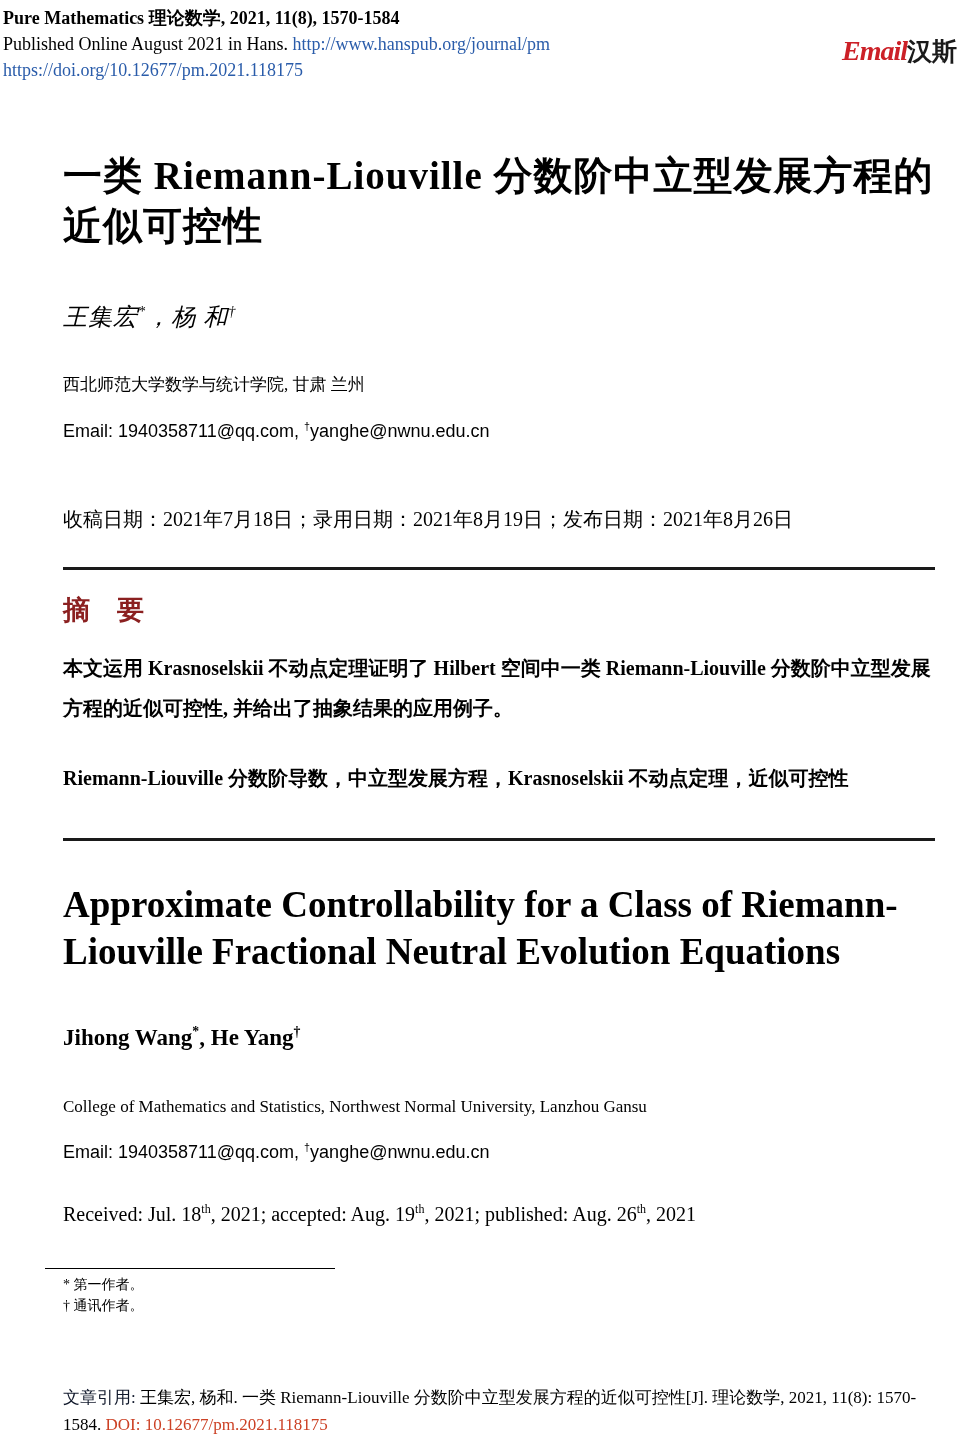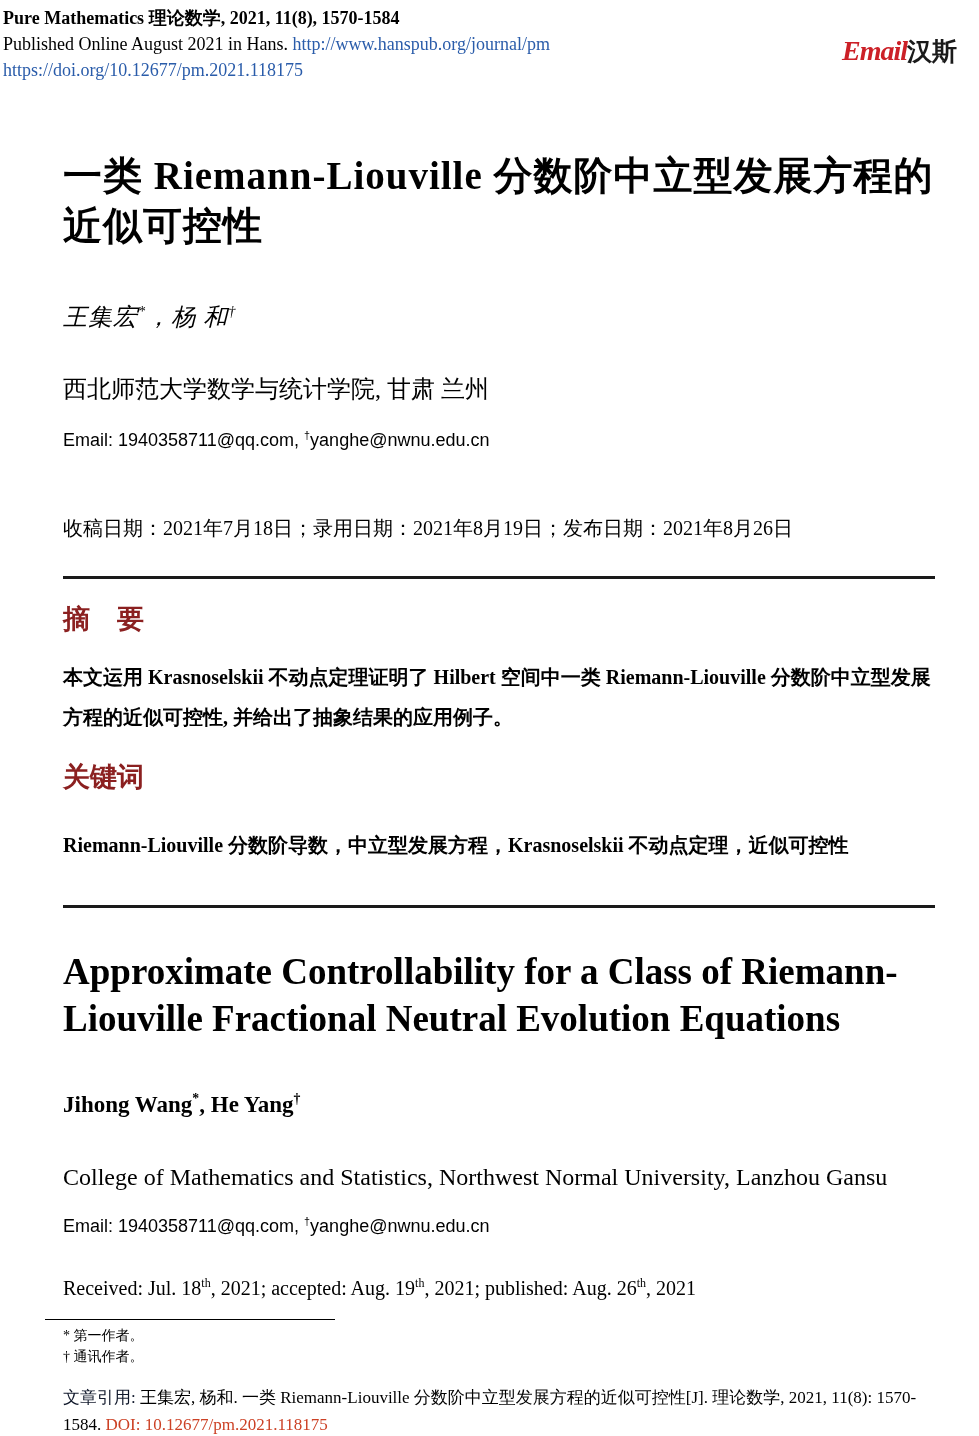--- a/index.html
+++ b/index.html
@@ -46,7 +46,7 @@
   }
   .cn-authors { margin-top: 50px; font-size: 24px; font-style: italic; letter-spacing: 1px; }
   sup { font-size: 60%; line-height: 0; }
-  .affil { margin-top: 40px; font-size: 24px; }
+  .affil { margin-top: 40px; font-size: 17px; }
   .email {
     margin-top: 25px;
     font-size: 18px;

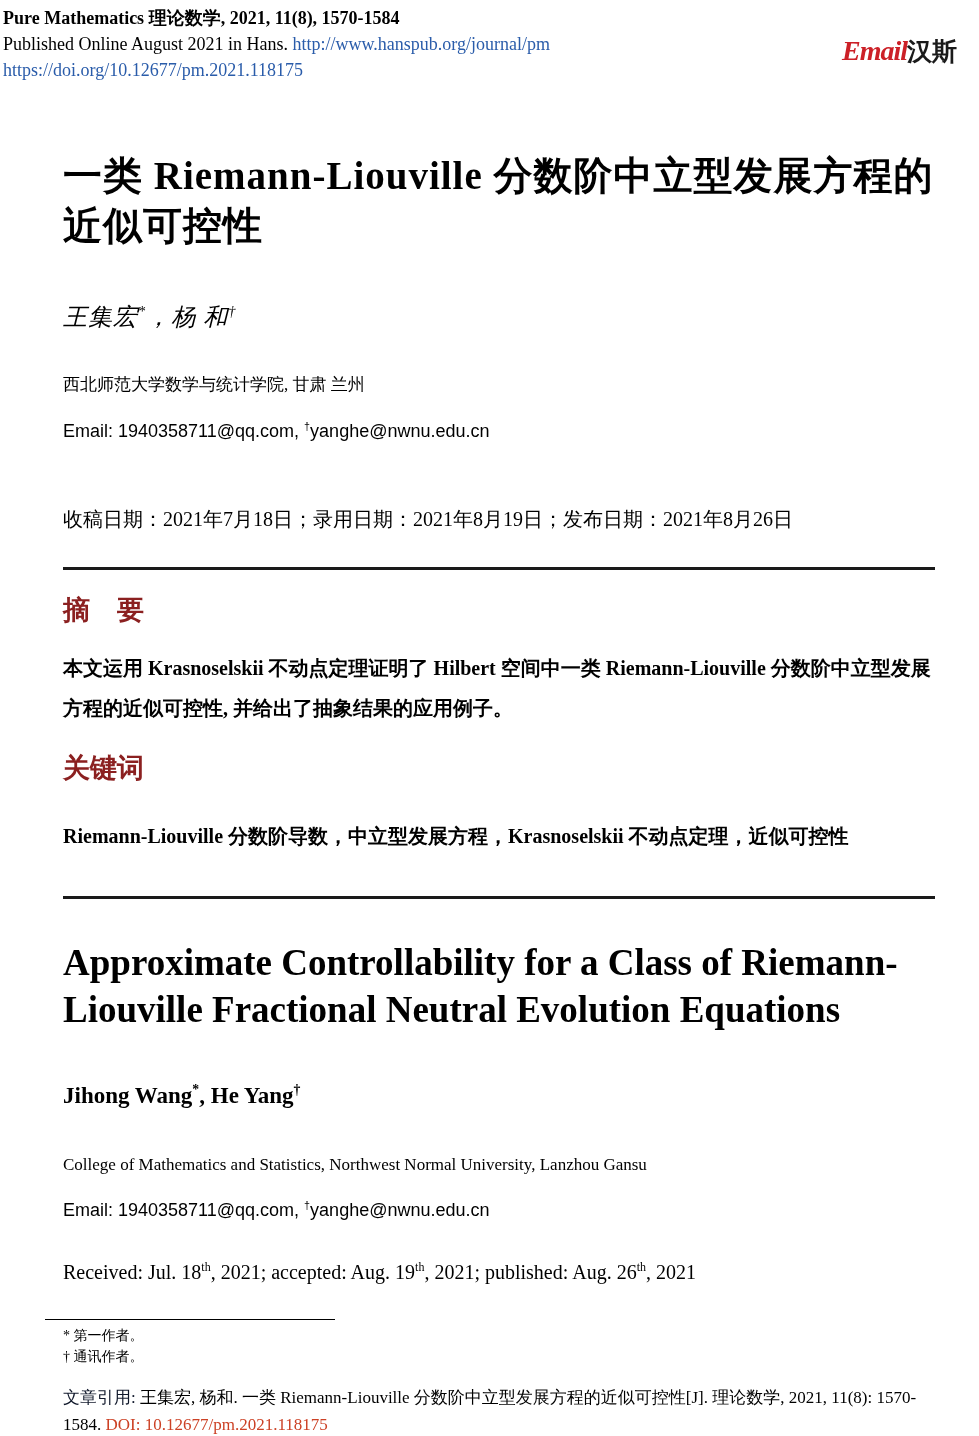--- a/index.html
+++ b/index.html
@@ -106,7 +106,6 @@
     <h2 class="sec-heading">摘　要</h2>
     <p class="cn-body">本文运用 Krasnoselskii 不动点定理证明了 Hilbert 空间中一类 Riemann-Liouville 分数阶中立型发展方程的近似可控性, 并给出了抽象结果的应用例子。</p>
 
-    <h2 class="sec-heading">关键词</h2>
     <p class="cn-body keywords">Riemann-Liouville 分数阶导数，中立型发展方程，Krasnoselskii 不动点定理，近似可控性</p>
 
     <div class="rule rule2"></div>

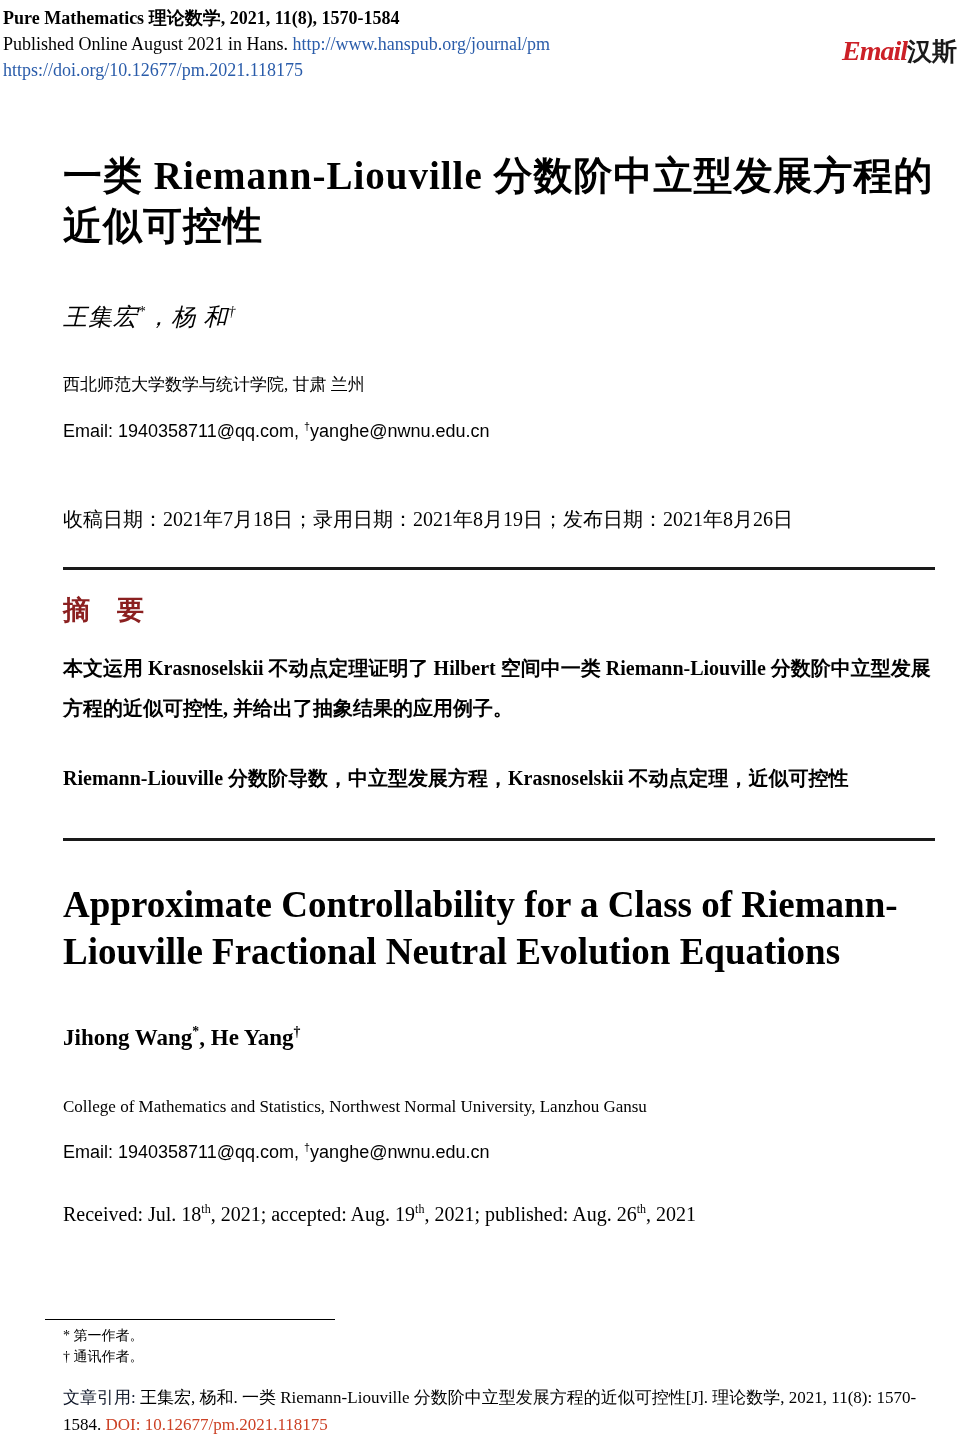--- a/index.html
+++ b/index.html
@@ -62,7 +62,7 @@
   .en-authors { margin-top: 50px; font-size: 23px; font-weight: bold; }
   .en-affil { margin-top: 46px; }
   .received { margin-top: 40px; font-size: 20px; }
-  .footnotes { position: absolute; left: 45px; top: 1319px; font-size: 14px; line-height: 21px; }
+  .footnotes { position: absolute; left: 45px; top: 1268px; font-size: 14px; line-height: 21px; }
   .fn-rule { width: 290px; height: 1px; background: #000000; margin-bottom: 5px; }
   .fn-line { padding-left: 18px; }
   .footer {

